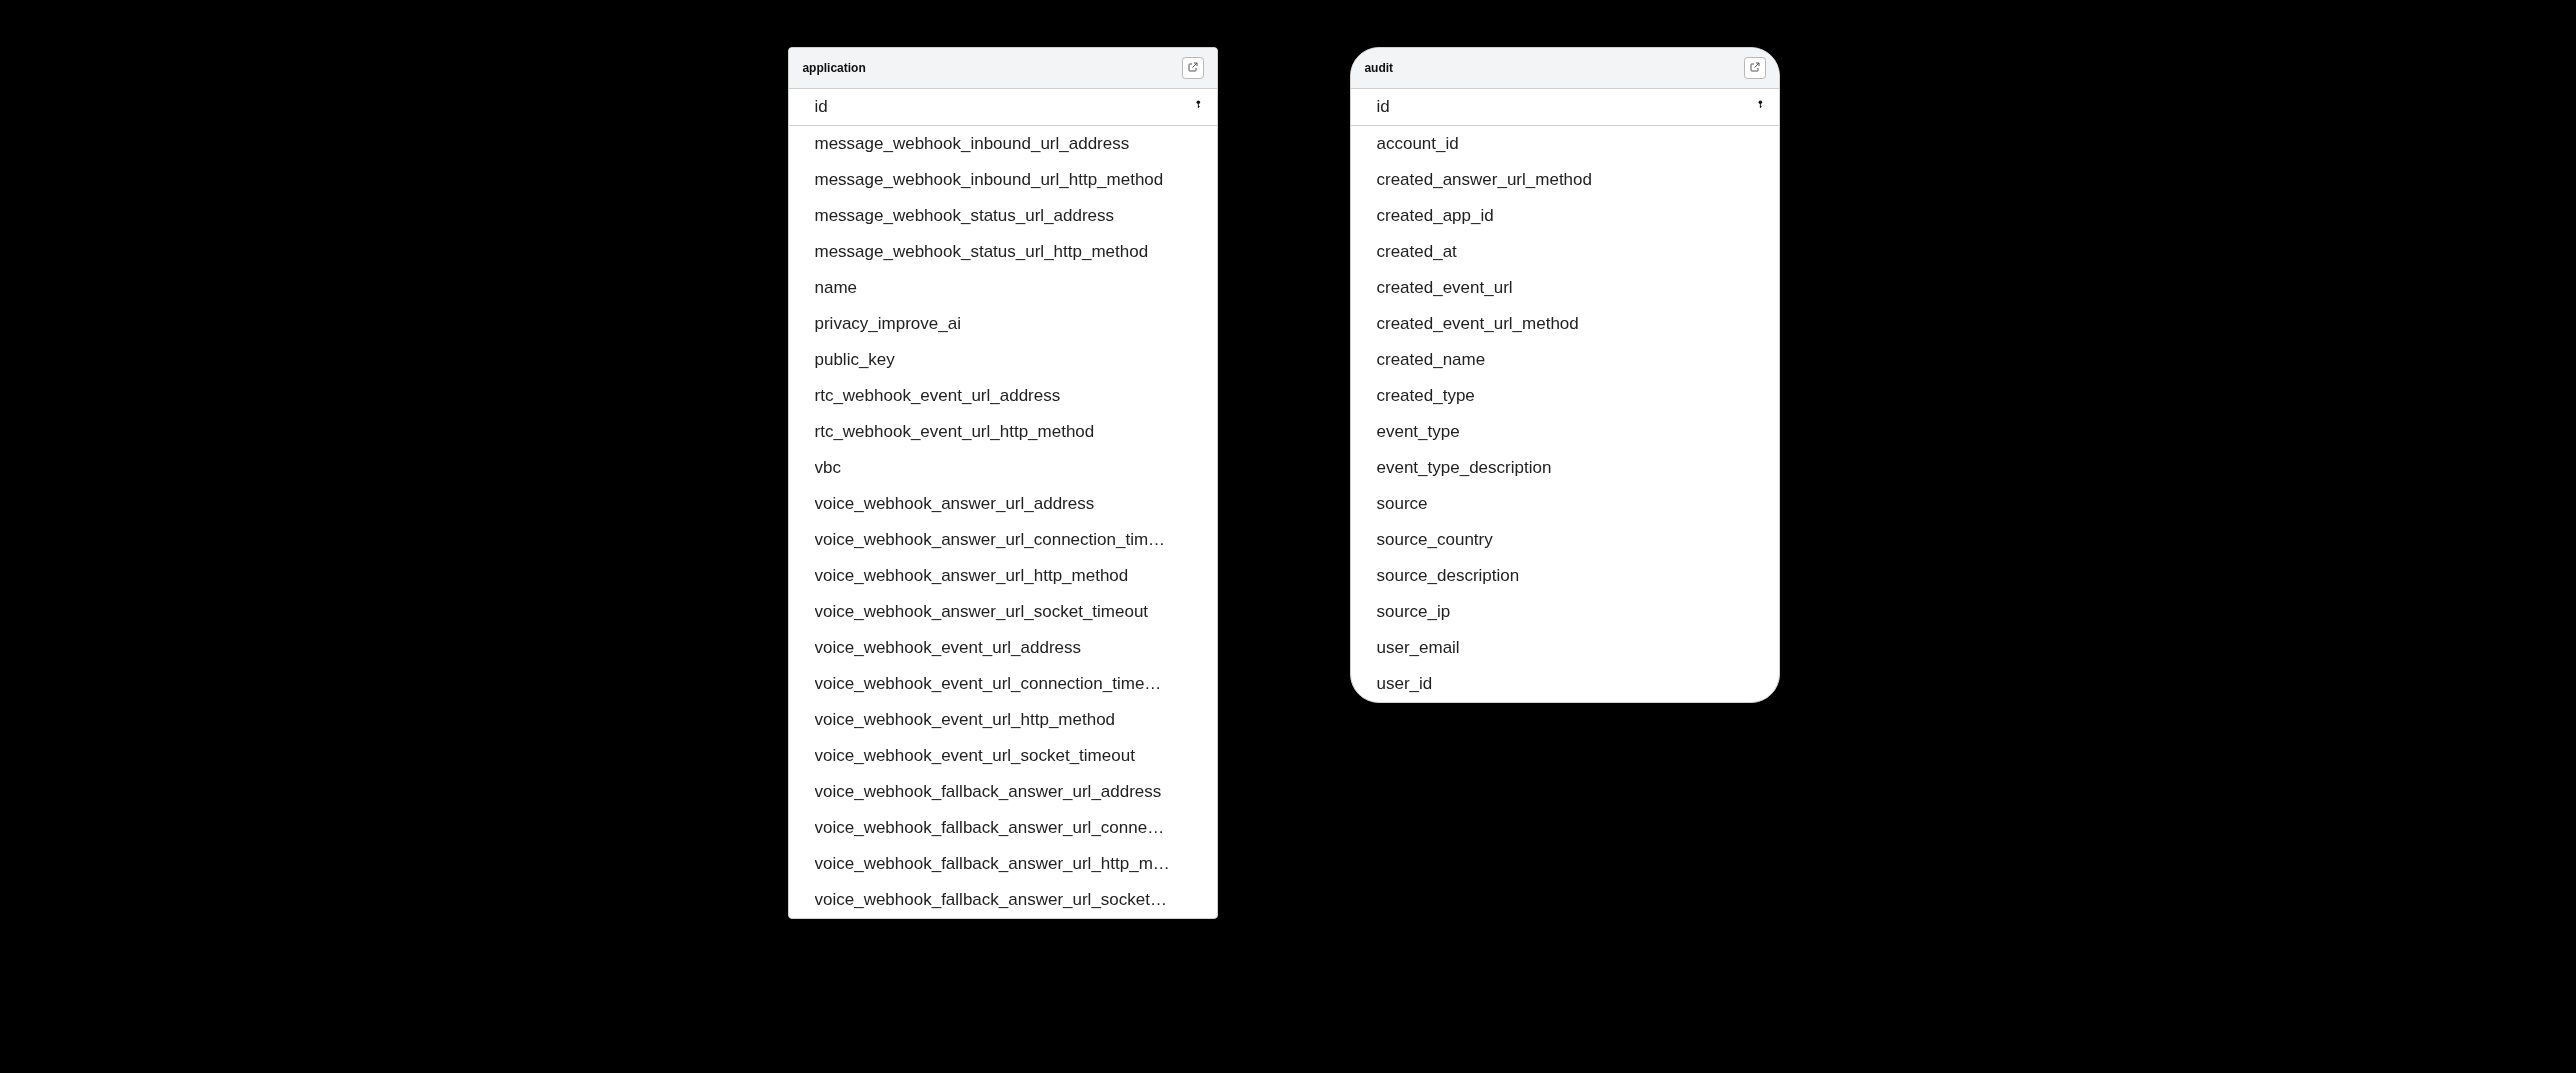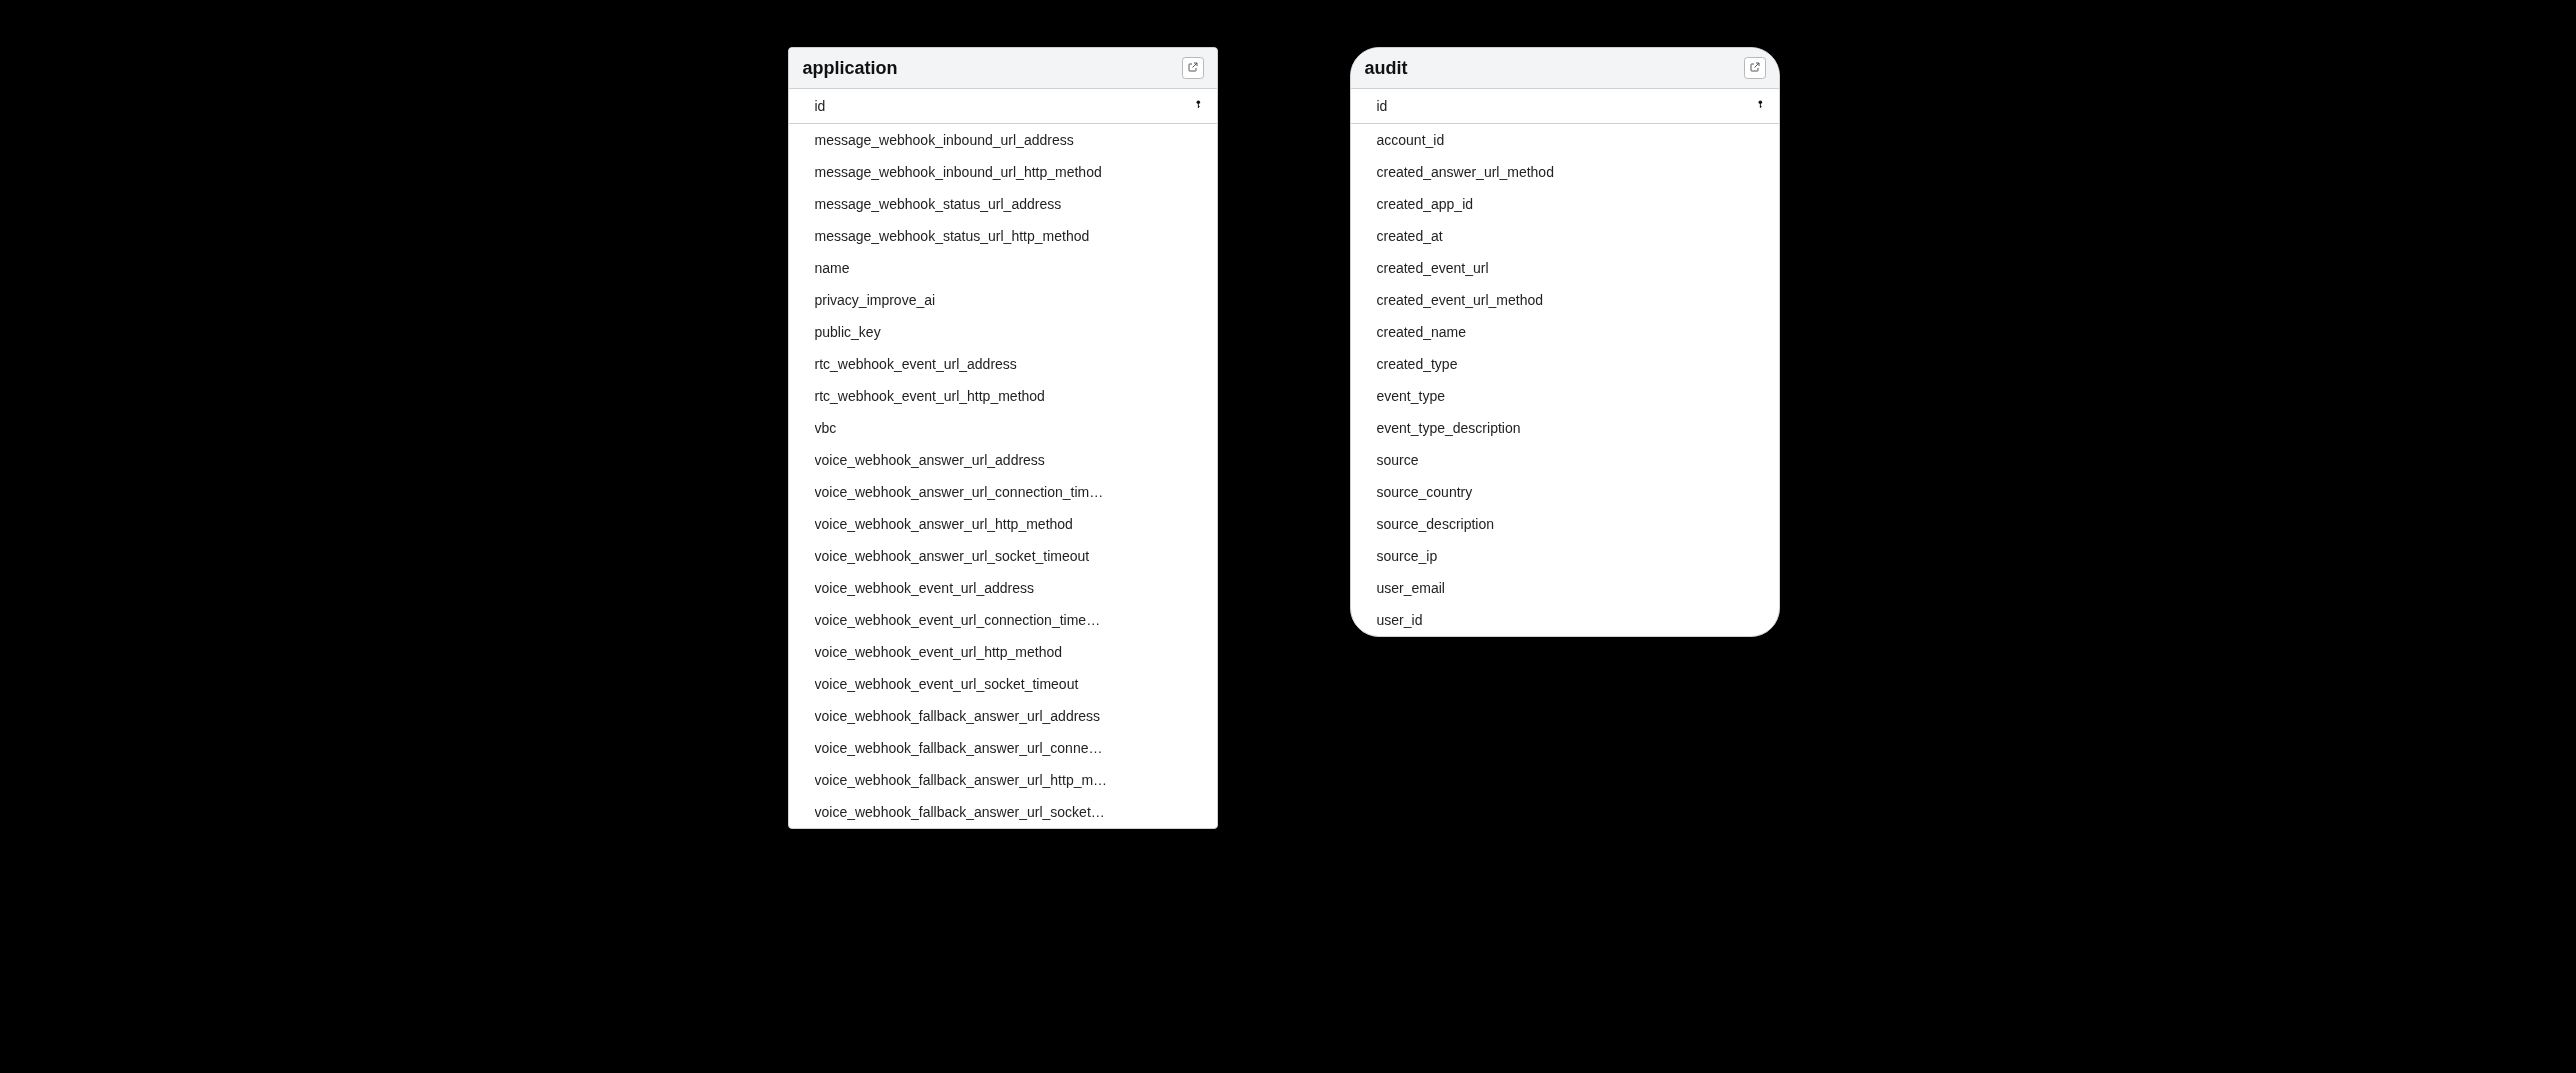--- a/index.html
+++ b/index.html
@@ -30,7 +30,7 @@
       justify-content: space-between;
     }
     .table-title {
-      font-size: 18px;
+      font-size: 12px;
       font-weight: 600;
       color: #111;
     }

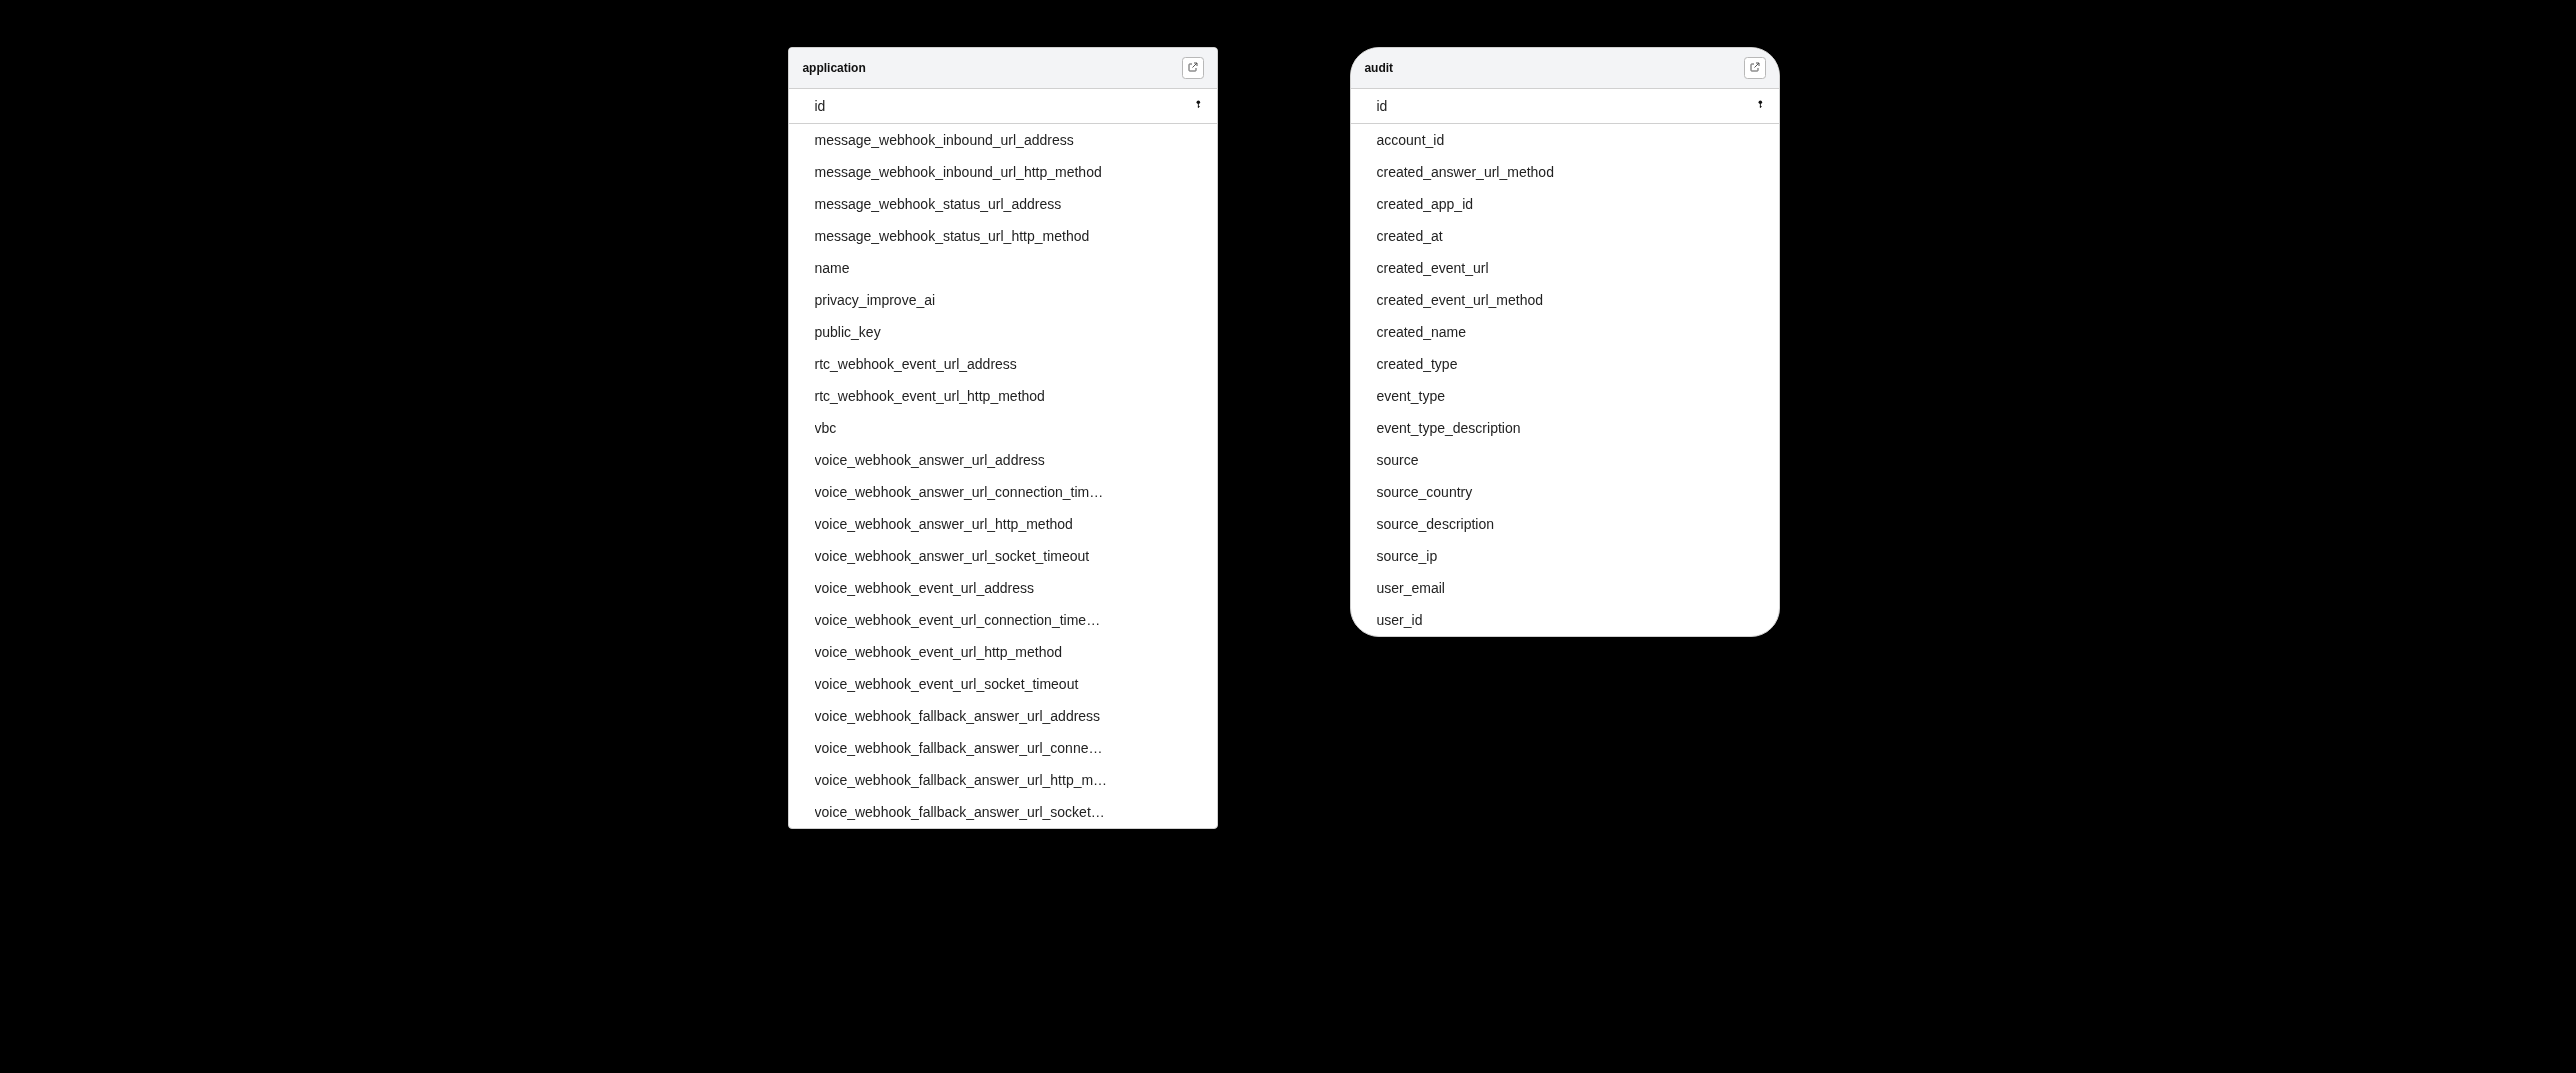--- a/index.html
+++ b/index.html
@@ -57,7 +57,7 @@
       display: flex;
       align-items: center;
       justify-content: flex-start;
-      font-size: 14px;
+      font-size: 17px;
       color: #222;
       white-space: nowrap;
       overflow: hidden;

